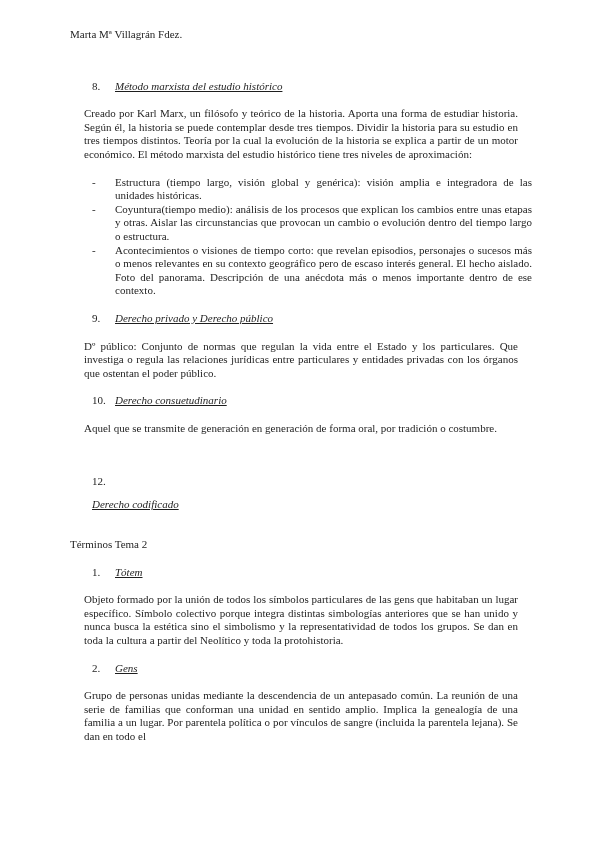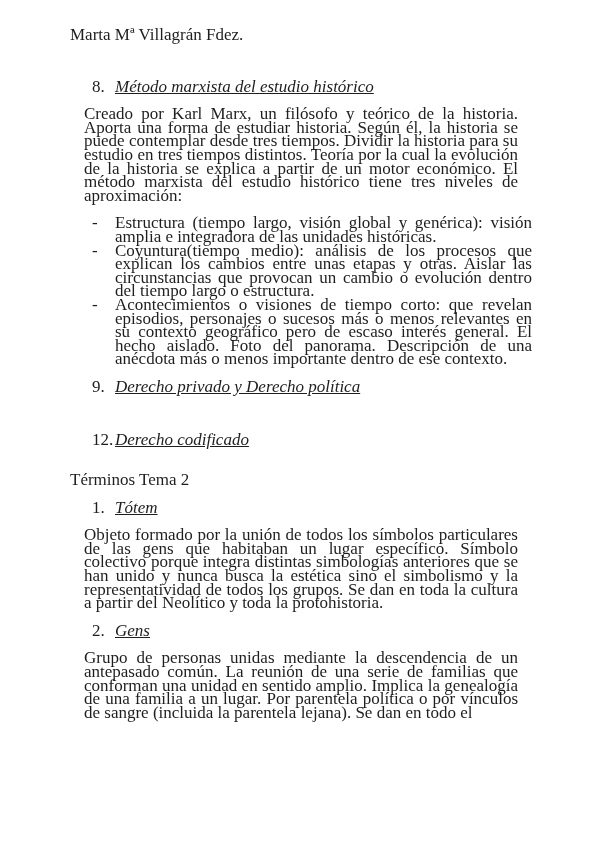--- a/index.html
+++ b/index.html
@@ -14,7 +14,7 @@
     margin: 0 auto;
     background: #ffffff;
     font-family: "Liberation Serif", "DejaVu Serif", serif;
-    font-size: 17px;
+    font-size: 11px;
     line-height: 13.6px;
     color: #1e1e1e;
     box-sizing: border-box;

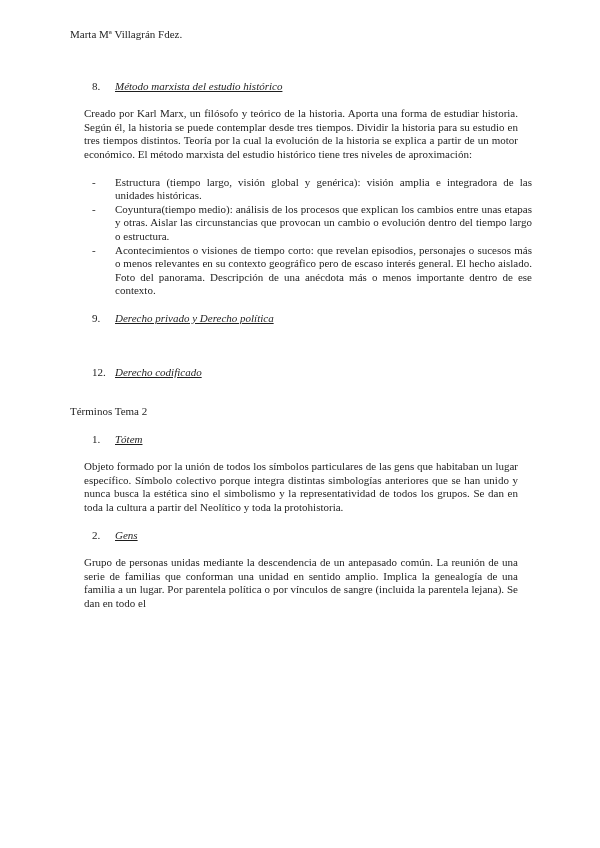--- a/index.html
+++ b/index.html
@@ -93,7 +93,7 @@
 
   <div class="num-heading">
     <span class="num">9.</span>
-    <span class="htxt">Derecho privado y Derecho política</span>
+    <span class="htxt">Derecho privado y Derecho público</span>
   </div>
 
 

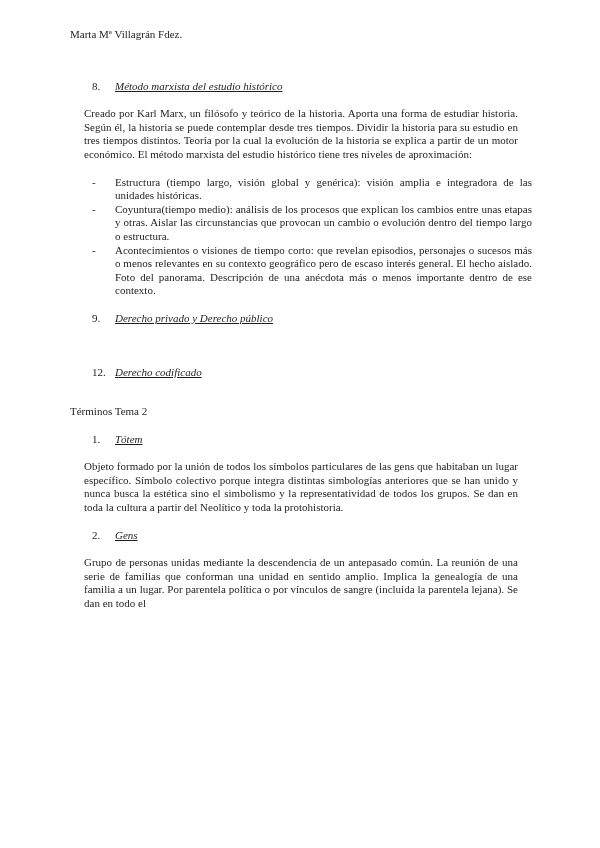--- a/index.html
+++ b/index.html
@@ -95,6 +95,7 @@
     <span class="num">9.</span>
     <span class="htxt">Derecho privado y Derecho público</span>
   </div>
+  <p class="para">Dº público: Conjunto de normas que regulan la vida entre el Estado y los particulares. Que investiga o regula las relaciones jurídicas entre particulares y entidades privadas con los órganos que ostentan el poder público.</p>
 
 
 

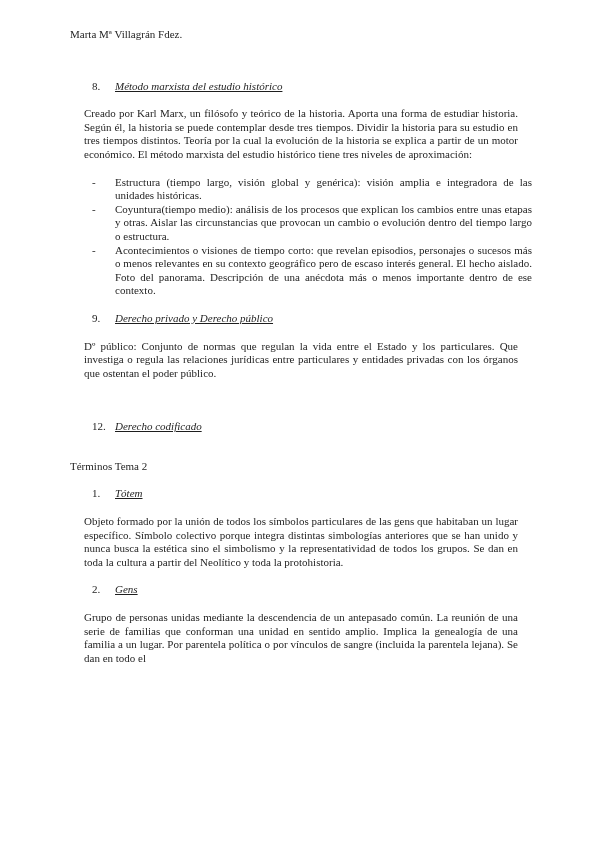--- a/index.html
+++ b/index.html
@@ -97,6 +97,10 @@
   </div>
   <p class="para">Dº público: Conjunto de normas que regulan la vida entre el Estado y los particulares. Que investiga o regula las relaciones jurídicas entre particulares y entidades privadas con los órganos que ostentan el poder público.</p>
 
+  <div class="num-heading">
+    <span class="num">10.</span>
+    <span class="htxt">Derecho consuetudinario</span>
+  </div>
 
 
   <div class="num-heading big-gap">

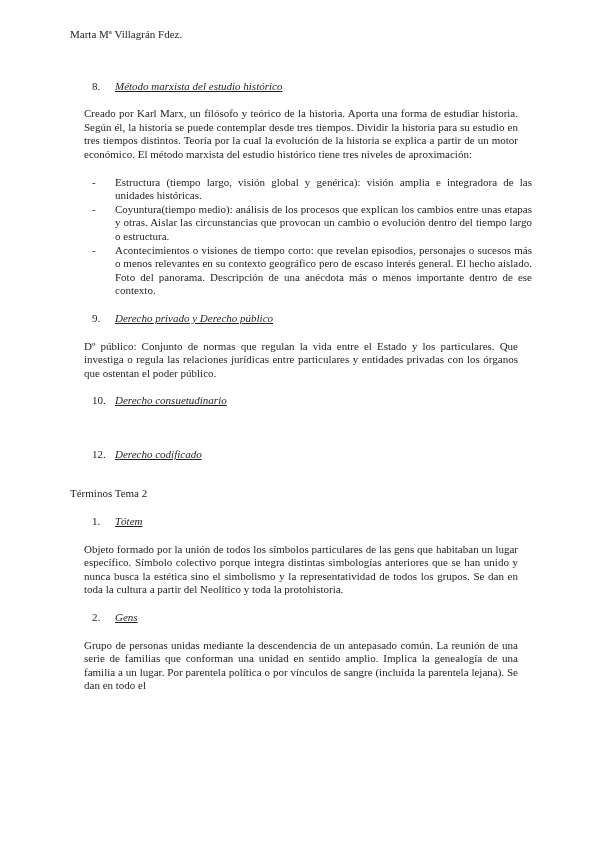--- a/index.html
+++ b/index.html
@@ -101,6 +101,7 @@
     <span class="num">10.</span>
     <span class="htxt">Derecho consuetudinario</span>
   </div>
+  <p class="para">Aquel que se transmite de generación en generación de forma oral, por tradición o costumbre.</p>
 
 
   <div class="num-heading big-gap">

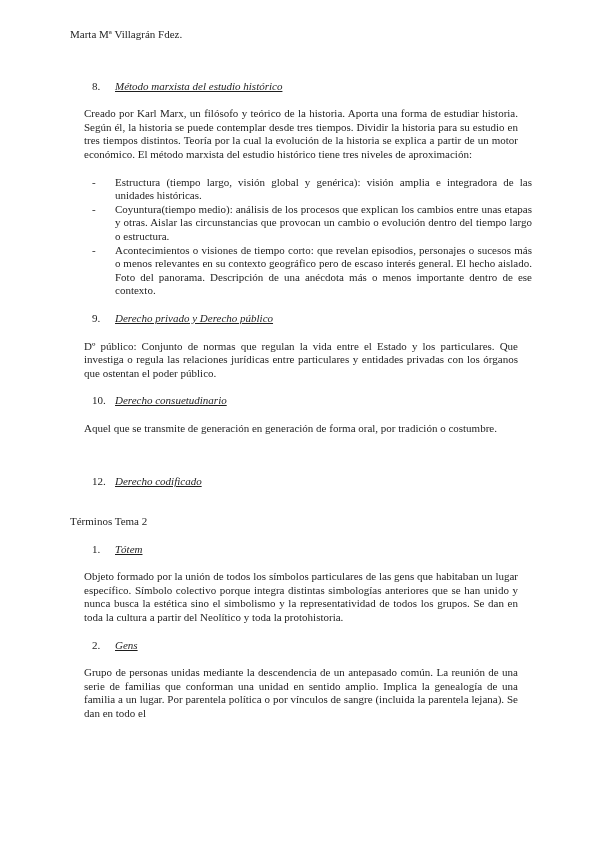--- a/index.html
+++ b/index.html
@@ -58,6 +58,7 @@
   }
   .big-gap {
     margin-top: 40px;
+    flex-direction: column;
   }
   .terms-title {
     font-weight: normal;

